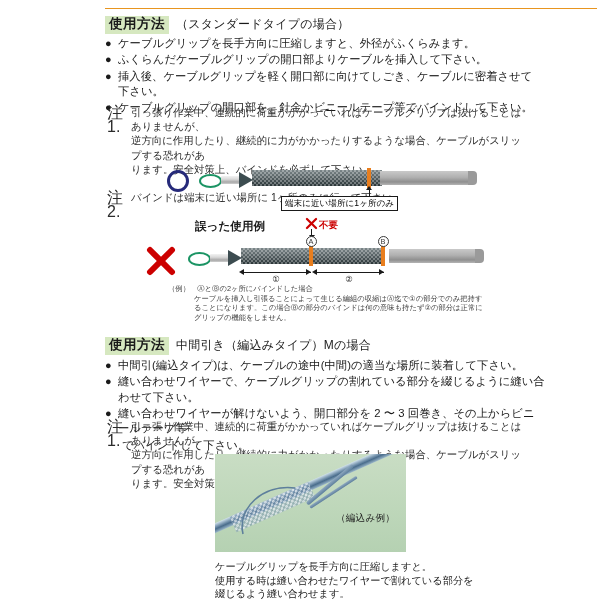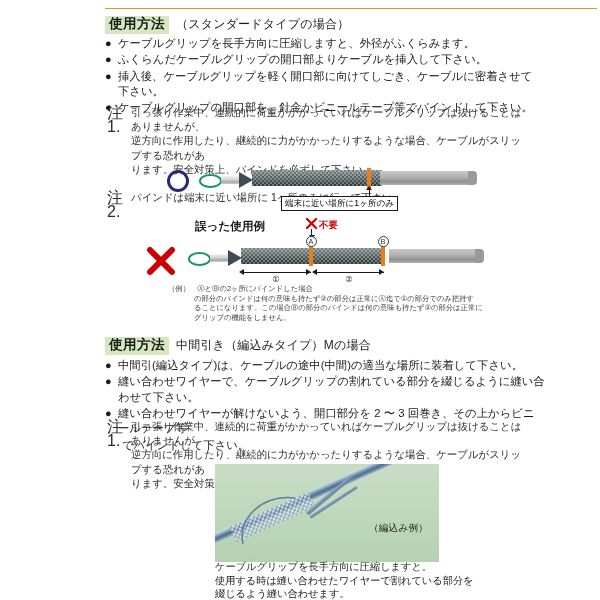--- a/index.html
+++ b/index.html
@@ -454,7 +454,7 @@
 
   <div class="example" style="left:168px; top:284px;">
     <div class="exhead">（例）　ⒶとⒷの2ヶ所にバインドした場合</div>
-    <div class="exbody">の部分のバインドは何の意味も持たず②の部分は正常にⒶ迄で①の部分でのみ把持す</div>
+    <div class="exbody">ケーブルを挿入し引張ることによって生じる編組の収縮はⒶ迄で①の部分でのみ把持す</div>
     <div class="exbody">ることになります。この場合Ⓑの部分のバインドは何の意味も持たず②の部分は正常に</div>
     <div class="exbody">グリップの機能をしません。</div>
   </div>

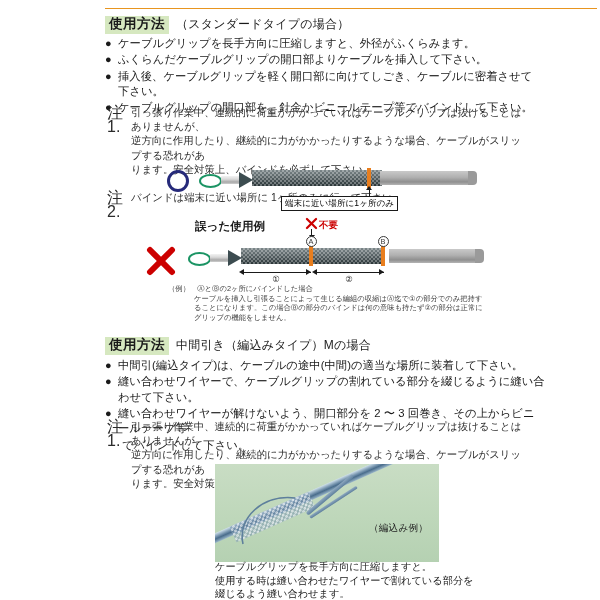--- a/index.html
+++ b/index.html
@@ -280,8 +280,8 @@
   .photo {
     position: absolute;
     left: 215px;
-    top: 464px;
-    width: 224px;
+    top: 454px;
+    width: 191px;
     height: 98px;
     background: linear-gradient(to bottom,#c9ddc4 0%,#bed7ba 55%,#b5d1b2 100%);
     overflow: hidden;

